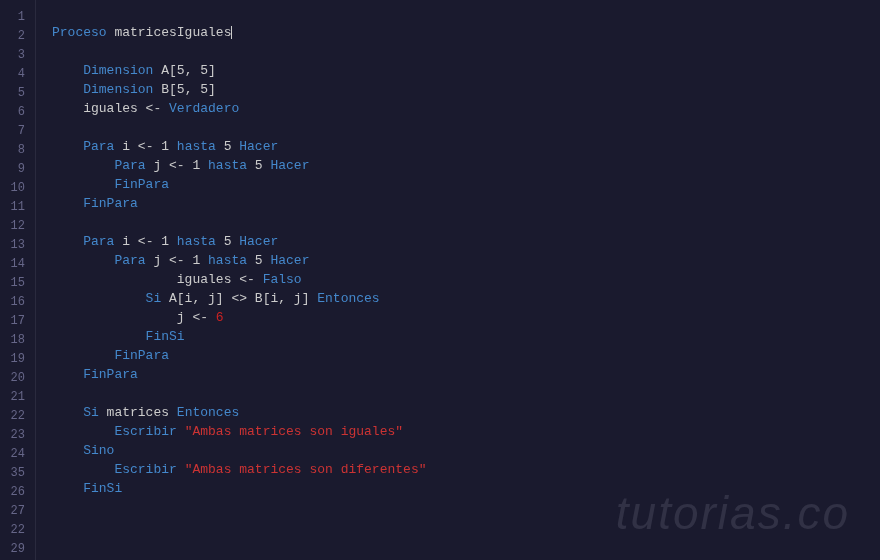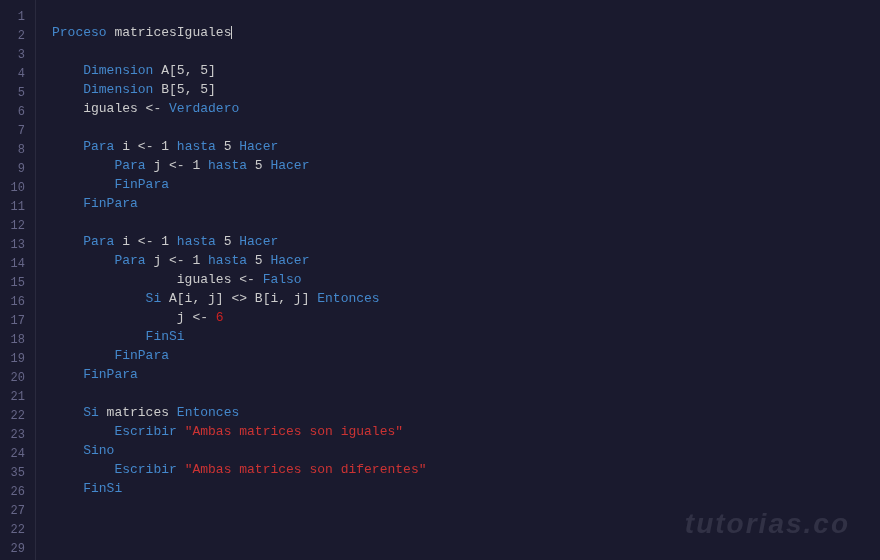--- a/index.html
+++ b/index.html
@@ -54,9 +54,9 @@
       right: 30px;
       color: rgba(180,180,200,0.15);
       font-family: Arial, sans-serif;
-      font-size: 28px;
+      font-size: 46px;
       font-style: italic;
-      font-weight: bold;
+      font-weight: normal;
       pointer-events: none;
       user-select: none;
       letter-spacing: 2px;

